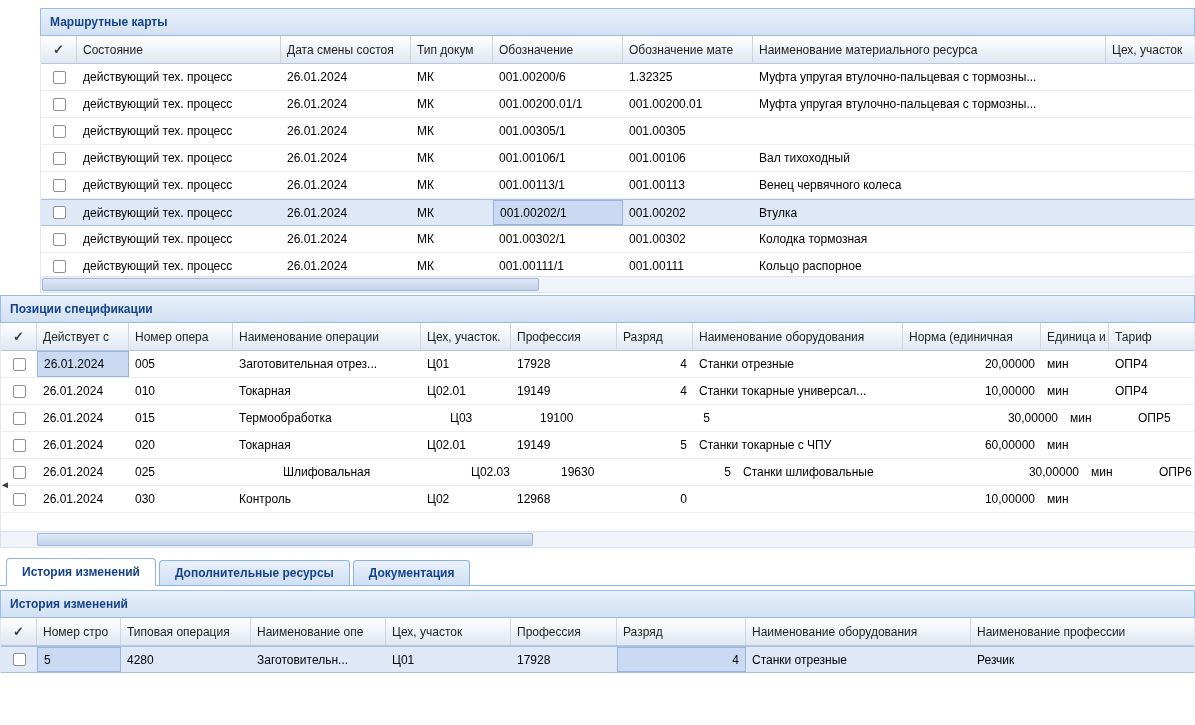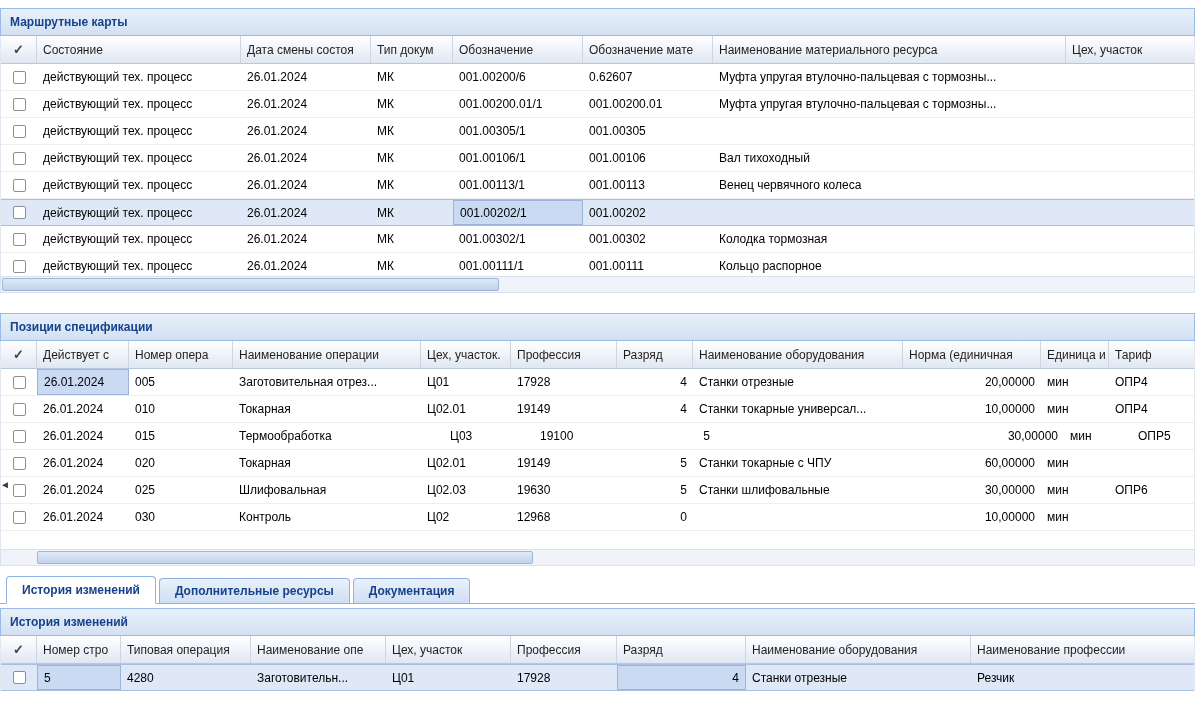--- a/index.html
+++ b/index.html
@@ -76,7 +76,7 @@
   .mid-filler { height:18px; background:#fff; border-left:1px solid #e2e8f1; border-right:1px solid #e2e8f1; }
 
   
-  .panel-top   { margin-bottom:20px; }
+  .panel-top   { margin-bottom:2px;padding-left:40px; }
   .panel-mid   { margin-bottom:10px; }
 
   

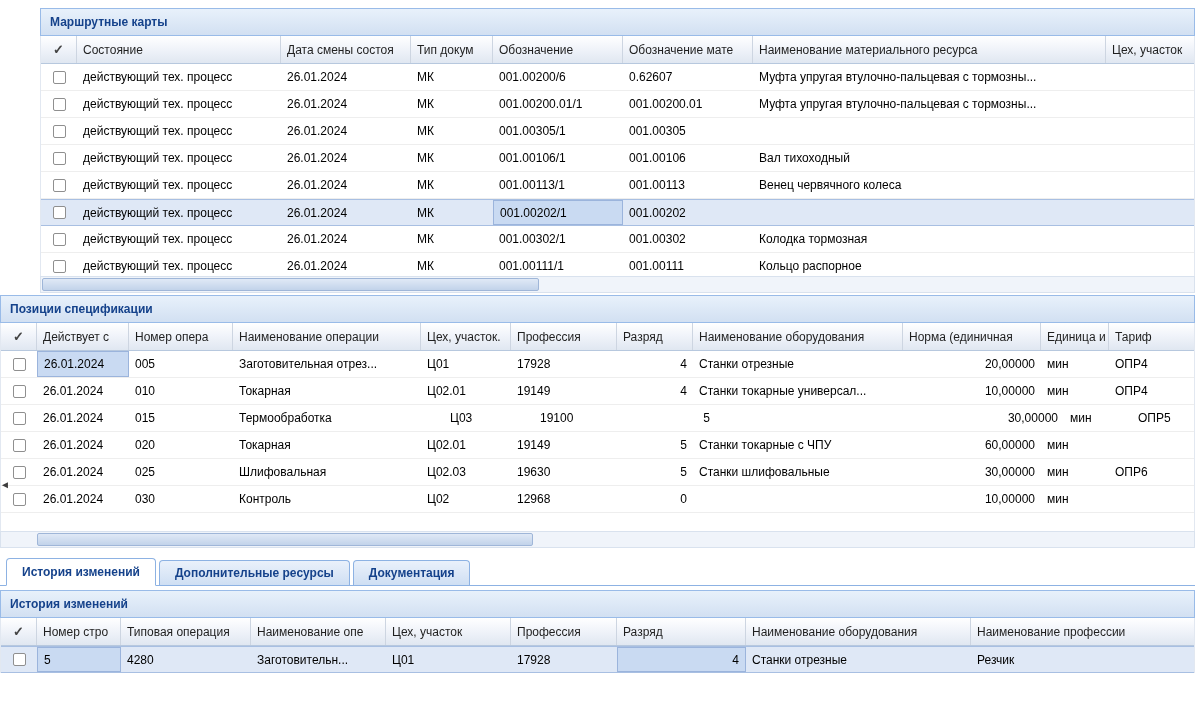--- a/index.html
+++ b/index.html
@@ -141,7 +141,7 @@
             <div class="g-cell" style="width: 130px;">26.01.2024</div>
             <div class="g-cell" style="width: 82px;">МК</div>
             <div class="g-cell" style="width: 130px;">001.00200/6</div>
-            <div class="g-cell" style="width: 130px;">0.62607</div>
+            <div class="g-cell" style="width: 130px;">1.32325</div>
             <div class="g-cell" style="width: 353px;">Муфта упругая втулочно-пальцевая с тормозны...</div>
             <div class="g-cell" style="width: 130px;"></div>
           </div>

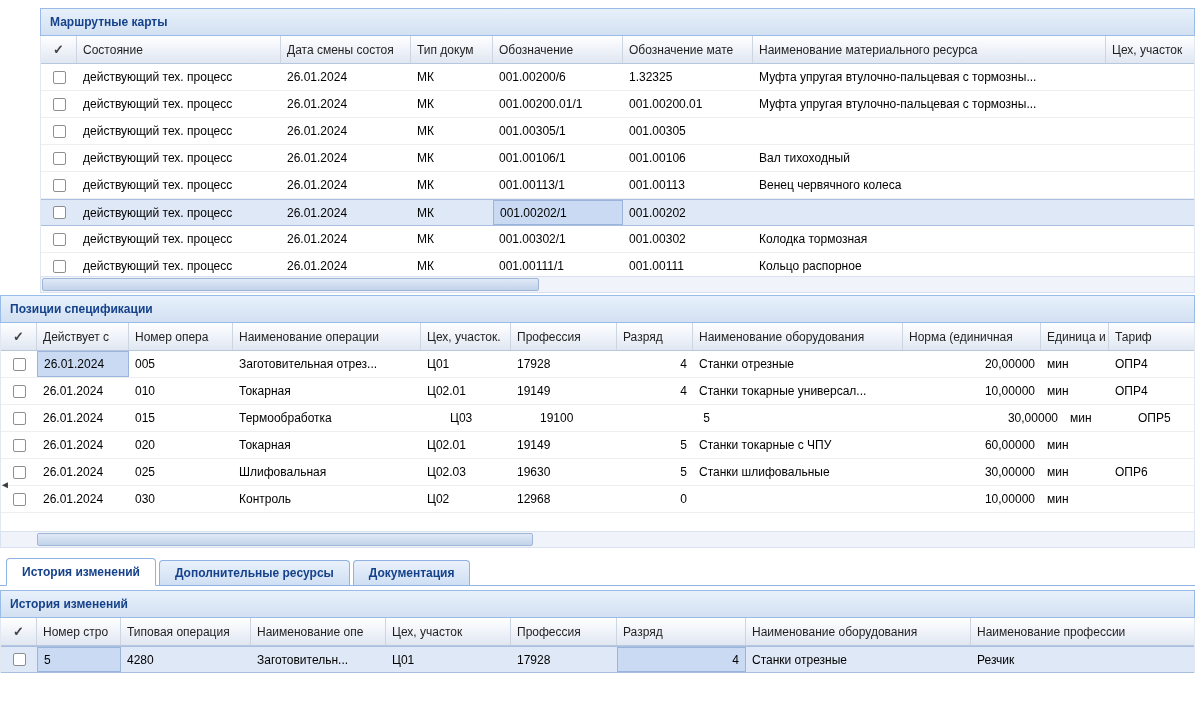--- a/index.html
+++ b/index.html
@@ -201,6 +201,7 @@
             <div class="g-cell" style="width: 82px;">МК</div>
             <div class="g-cell cellsel" style="width: 130px;">001.00202/1</div>
             <div class="g-cell" style="width: 130px;">001.00202</div>
+            <div class="g-cell" style="width: 353px;">Втулка</div>
             <div class="g-cell" style="width: 130px;"></div>
           </div>
           <div class="g-row">

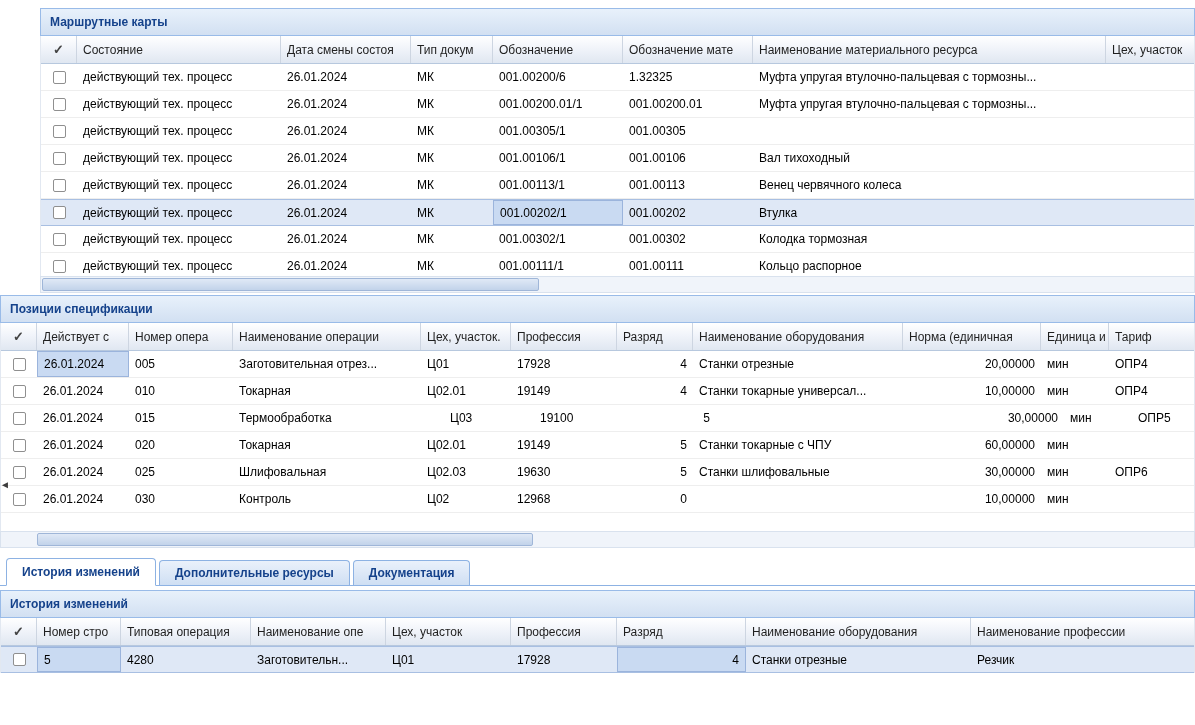--- a/index.html
+++ b/index.html
@@ -322,7 +322,7 @@
             </div>
             <div class="g-cell" style="width: 92px;">26.01.2024</div>
             <div class="g-cell" style="width: 104px;">025</div>
-            <div class="g-cell" style="width: 188px;">Шлифовальная</div>
+            <div class="g-cell" style="width: 188px; margin-left: 44px;">Шлифовальная</div>
             <div class="g-cell" style="width: 90px;">Ц02.03</div>
             <div class="g-cell" style="width: 106px;">19630</div>
             <div class="g-cell r" style="width: 76px;">5</div>

